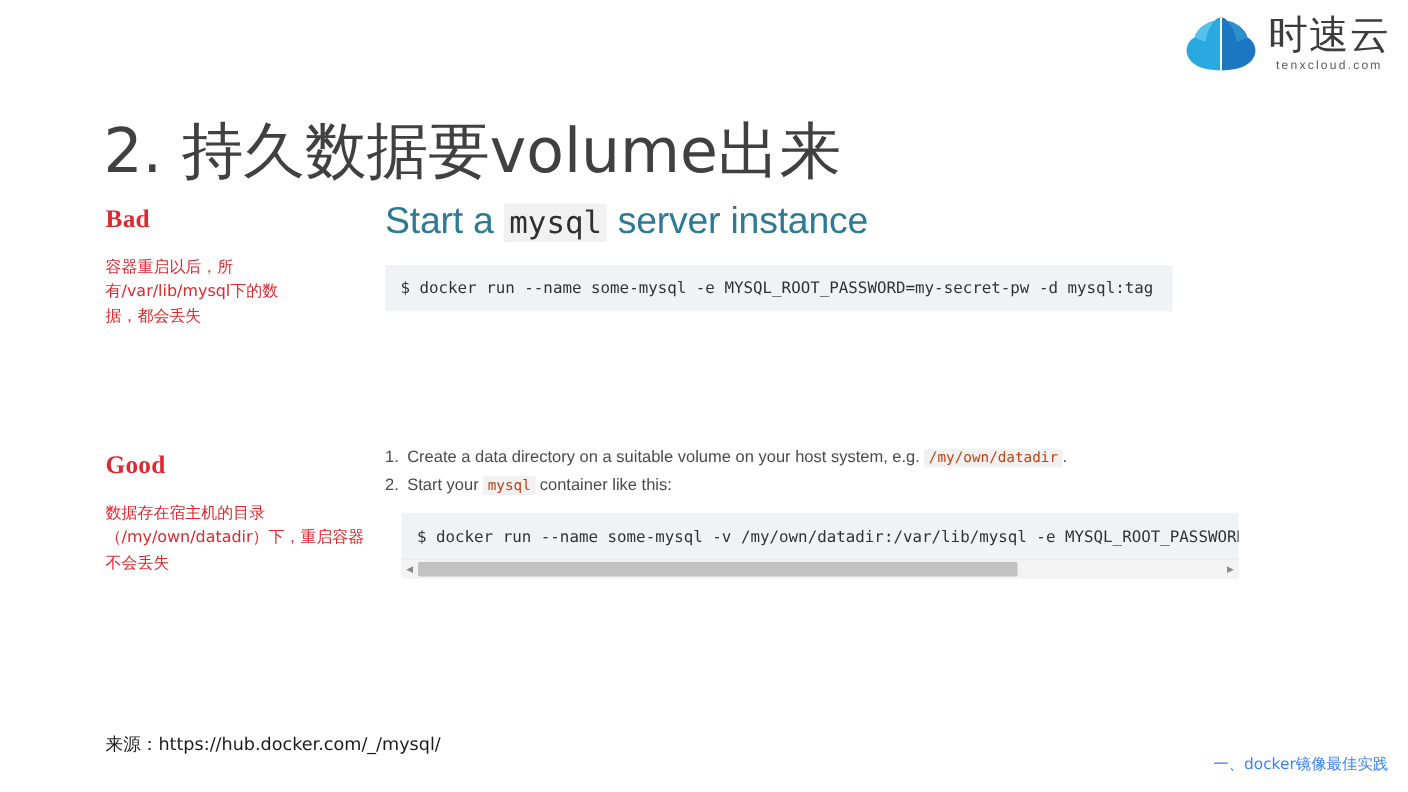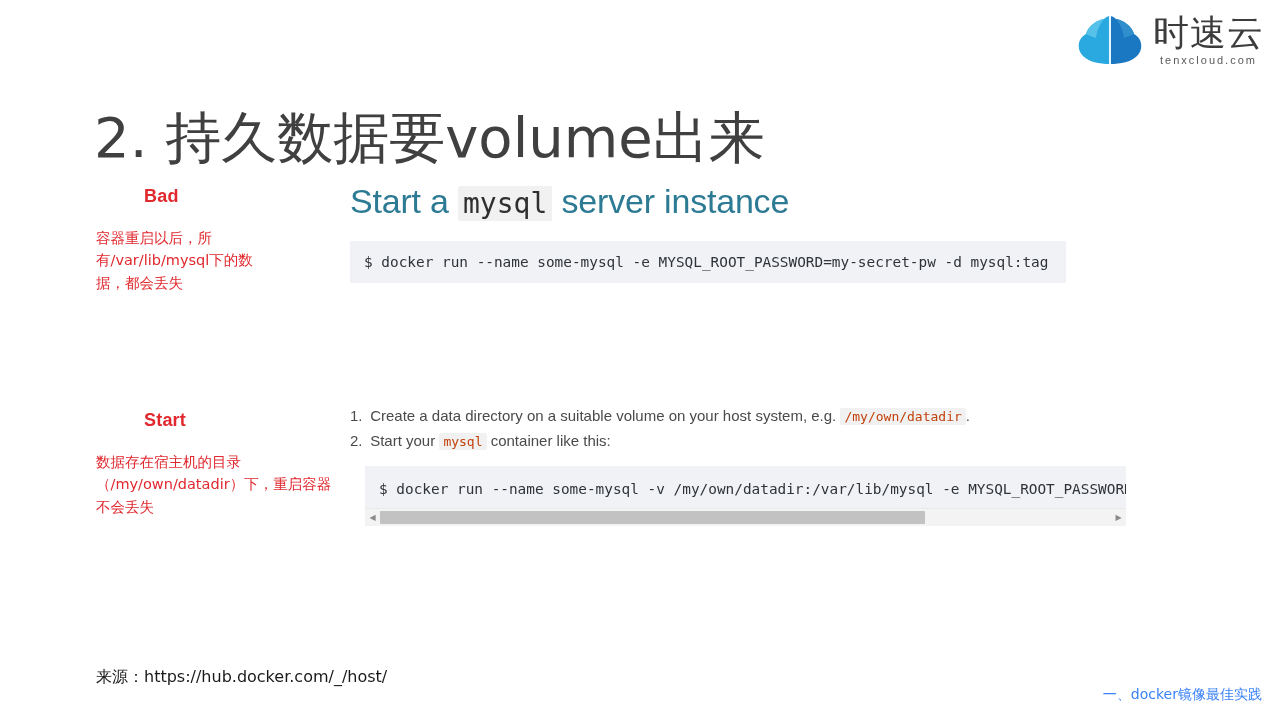--- a/index.html
+++ b/index.html
@@ -59,11 +59,10 @@
   
   .annot { position: absolute; left: 96px; color: #e0282e; }
   .annot-label {
-    font-size: 18px;
+    font-size: 23px;
     font-weight: 700;
-    font-family: Liberation Sans, sans-serif;
+    font-family: Liberation Serif, serif;
     letter-spacing: 0.2px;
-    margin-left: 48px;
   }
   .annot-body {
     font-size: 14.5px;

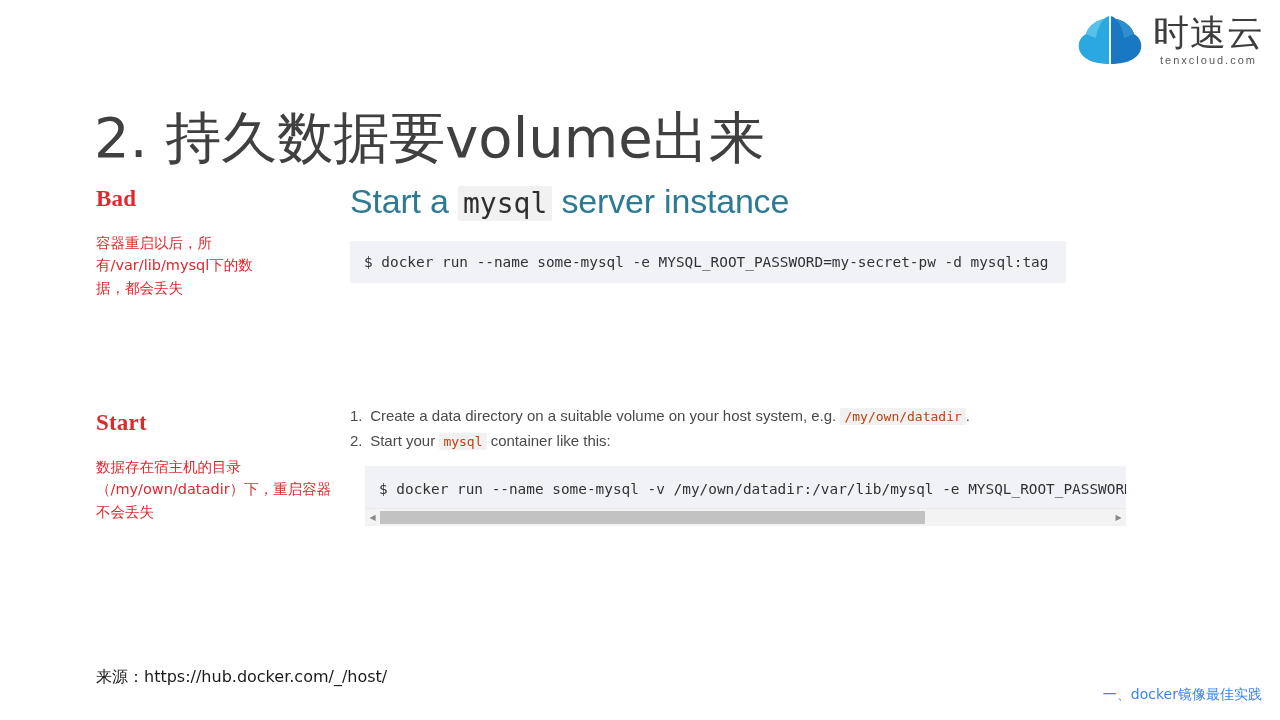--- a/index.html
+++ b/index.html
@@ -242,7 +242,7 @@
 </div>
 
 <div class="annot" id="annot-good">
-  <div class="annot-label">Start</div>
+  <div class="annot-label">Good</div>
   <div class="annot-body">数据存在宿主机的目录（/my/own/datadir）下，重启容器不会丢失</div>
 </div>
 

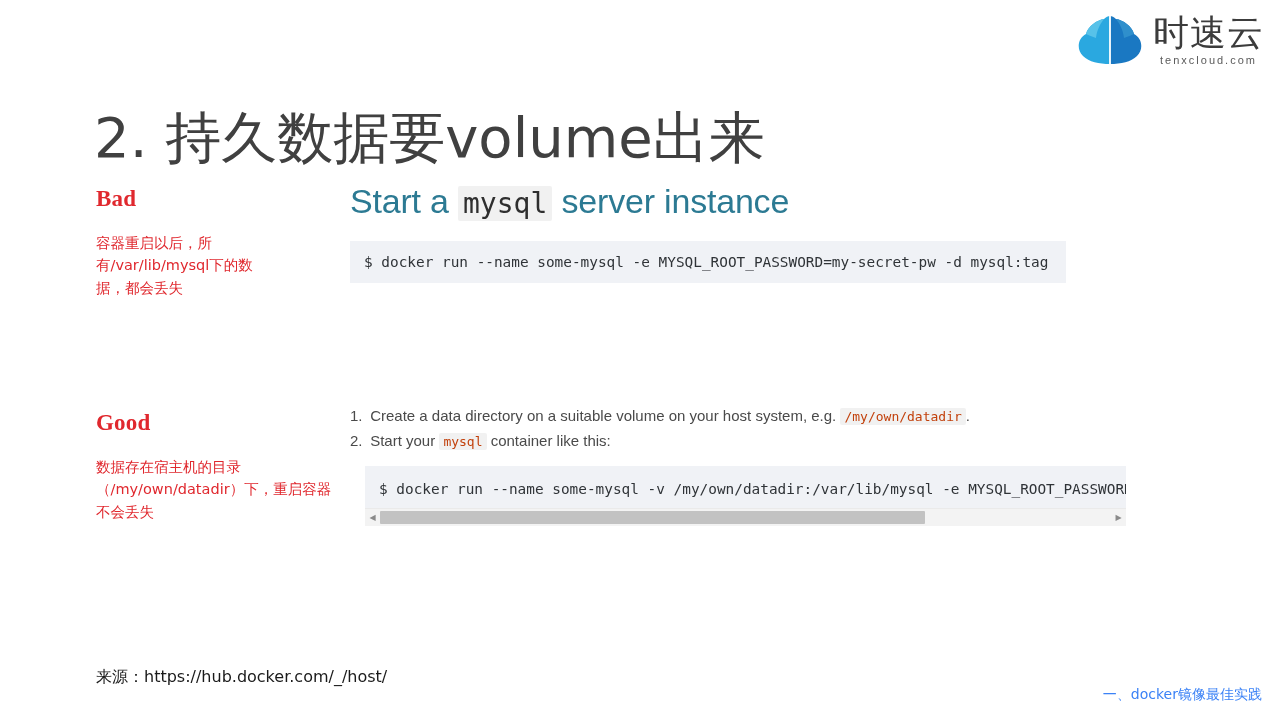--- a/index.html
+++ b/index.html
@@ -284,7 +284,7 @@
   </div>
 </div>
 
-<div class="source">来源：https://hub.docker.com/_/host/</div>
+<div class="source">来源：https://hub.docker.com/_/mysql/</div>
 <div class="footer-note">一、docker镜像最佳实践</div>
 
 </body></html>

